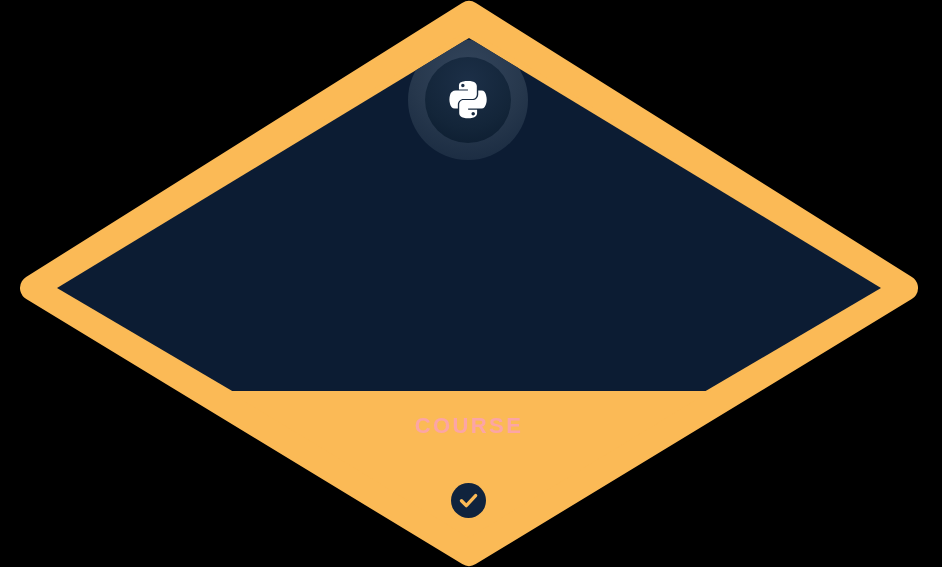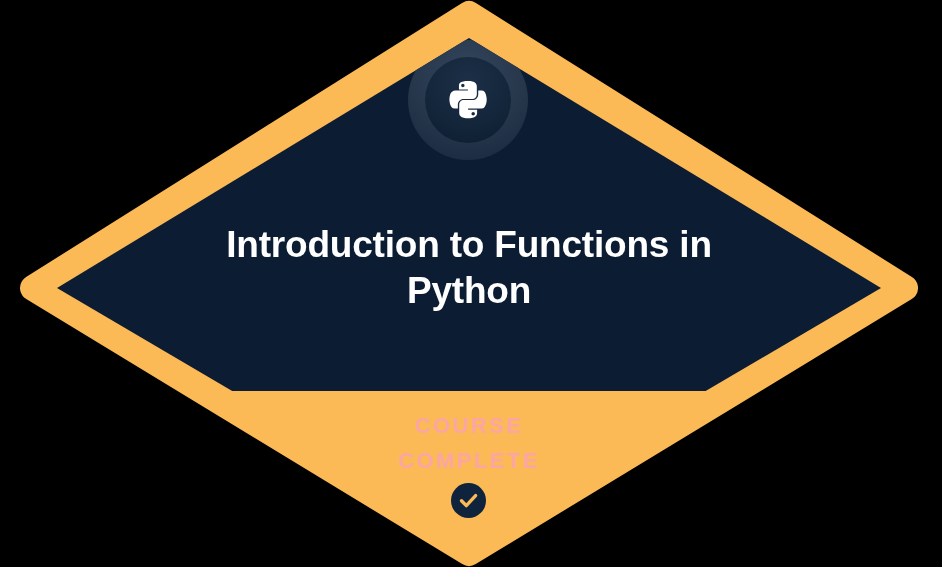--- a/index.html
+++ b/index.html
@@ -125,7 +125,6 @@
 
   <div class="overlay-layer">
 
-    <div id="course-title">Introduction to Functions in Python</div>
 
     <div id="status-block">
       <div class="status-line">COURSE</div>

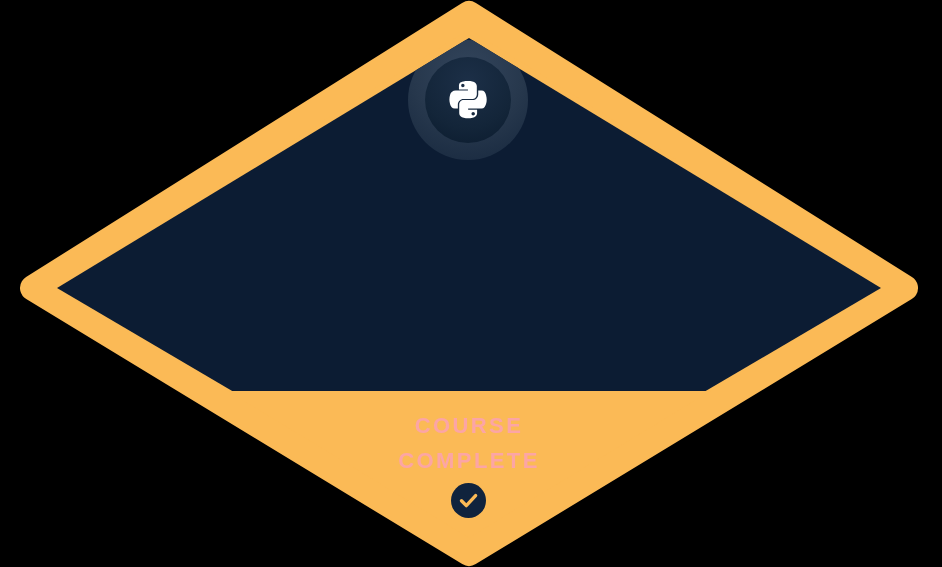--- a/index.html
+++ b/index.html
@@ -128,7 +128,6 @@
 
     <div id="status-block">
       <div class="status-line">COURSE</div>
-      <div class="status-line">COMPLETE</div>
     </div>
 
     <svg id="check-badge" viewBox="0 0 35 35" xmlns="http://www.w3.org/2000/svg">

